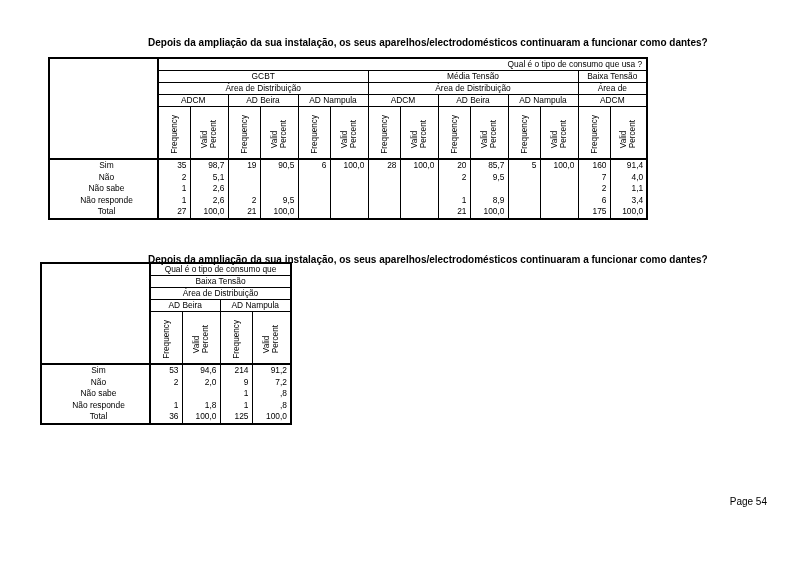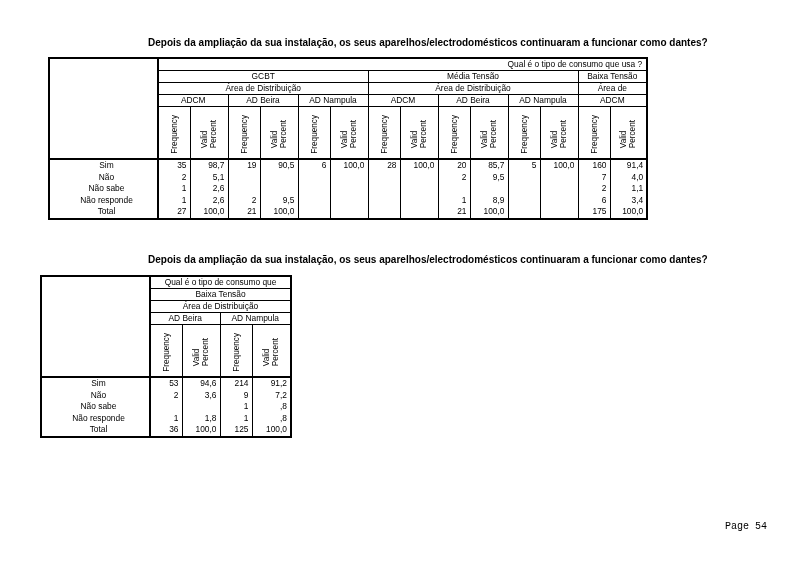--- a/index.html
+++ b/index.html
@@ -235,7 +235,7 @@
 
 <div class="title t2-title">Depois da ampliação da sua instalação, os seus aparelhos/electrodomésticos continuaram a funcionar como dantes?</div>
 
-<table class="spss" style="left:40px; top:275px; width:250px;">
+<table class="spss" style="left:40px; top:262px; width:250px;">
   <colgroup>
     <col style="width:109px">
     <col style="width:32px">

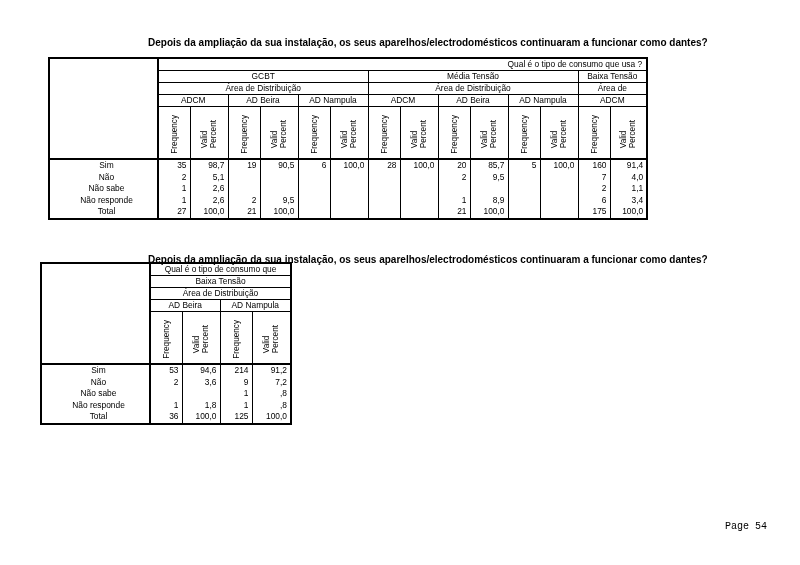--- a/index.html
+++ b/index.html
@@ -292,7 +292,7 @@
     <tr>
       <td class="rowlab">Não</td>
       <td>2</td>
-      <td>3,6</td>
+      <td>2,0</td>
       <td>9</td>
       <td>7,2</td>
     </tr>

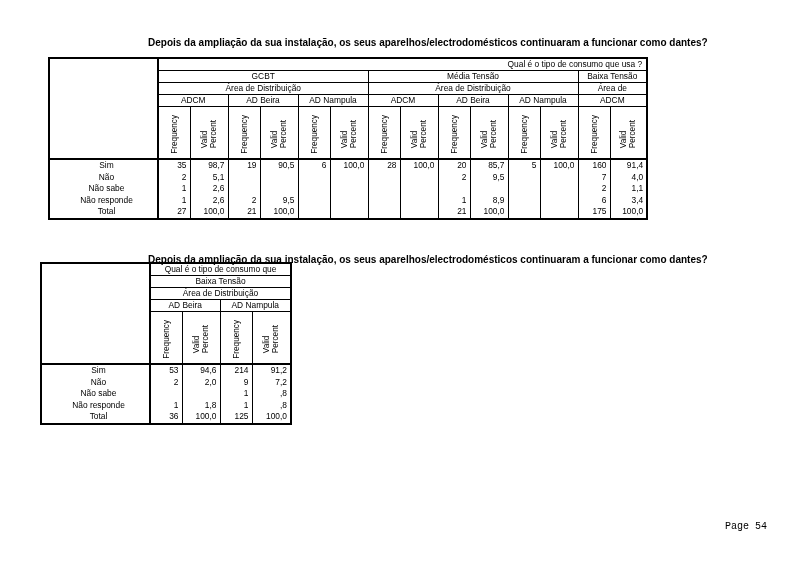--- a/index.html
+++ b/index.html
@@ -8,7 +8,7 @@
   .title { position:absolute; font-weight:bold; font-size:10px; white-space:nowrap; }
   .t1-title { left:148px; top:37px; }
   .t2-title { left:148px; top:254px; }
-  .footer { position:absolute; right:33px; top:521px; font-size:10px;font-family:Liberation Mono, monospace; }
+  .footer { position:absolute; right:33px; top:496px; font-size:10px; }
 
   table.spss { position:absolute; border-collapse:collapse; font-size:8.4px;
                table-layout:fixed; border:2px solid #000; }

